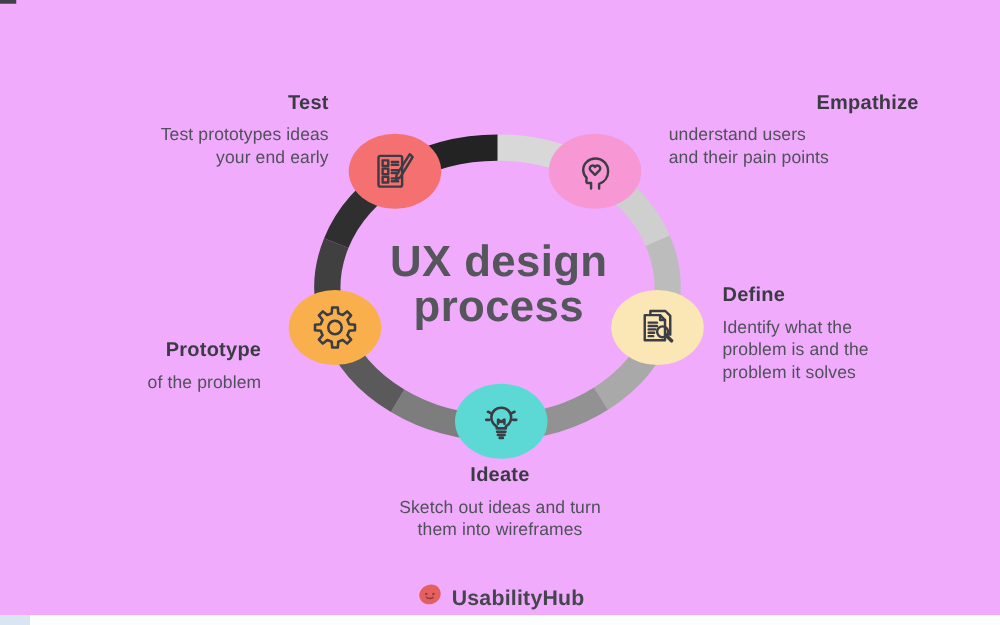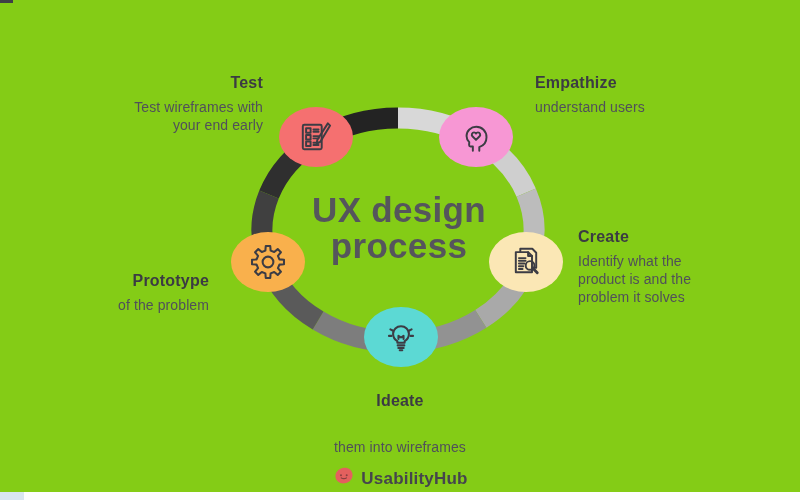--- a/index.html
+++ b/index.html
@@ -45,7 +45,7 @@
 </head>
 <body>
 
-<div id="canvas" style="background-color: #84cc16;">
+<div id="canvas" style="background-color: #f0abfc;">
 
   <svg id="ring-svg" width="800" height="500" viewBox="0 0 800 500">
       <path d="M398.0 118.0 A136 112 0 0 1 476.0 138.3" fill="none" stroke="#d8d8d8" stroke-width="21"></path>

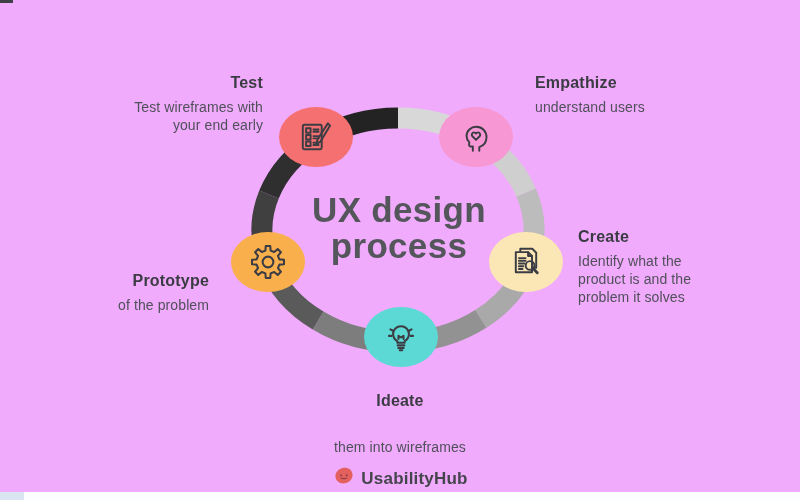--- a/index.html
+++ b/index.html
@@ -124,7 +124,7 @@
   </div>
 
   <div class="stage-text" id="t-empathize">
-    <div class="stage-label" style="color: rgb(59, 59, 67);">Empathize</div>
+    <div class="stage-label" style="color: rgb(59, 59, 67); text-align: right;">Empathize</div>
     <div class="stage-line" style="color: rgb(80, 80, 90);">understand users</div>
   </div>
 

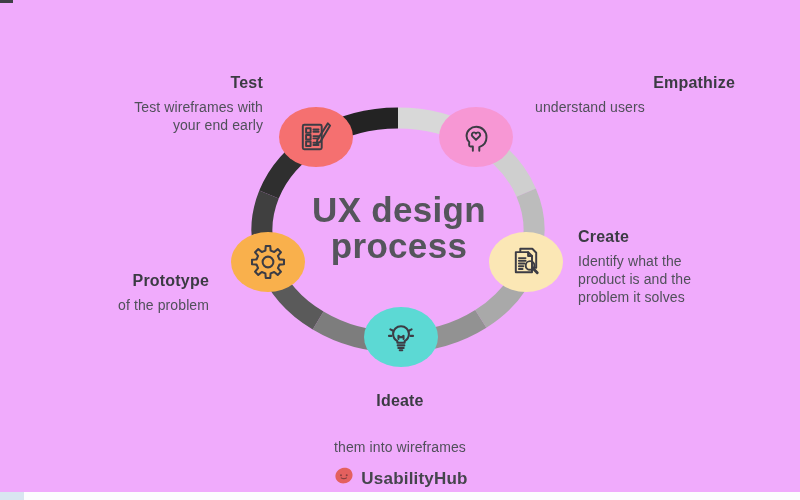--- a/index.html
+++ b/index.html
@@ -119,7 +119,7 @@
 
   <div class="stage-text" id="t-test">
     <div class="stage-label" style="color: rgb(59, 59, 67);">Test</div>
-    <div class="stage-line" style="color: rgb(80, 80, 90);">Test wireframes with</div>
+    <div class="stage-line" style="color: rgb(80, 80, 90);">Test prototypes ideas</div>
     <div class="stage-line" style="color: rgb(80, 80, 90);">your end early</div>
   </div>
 

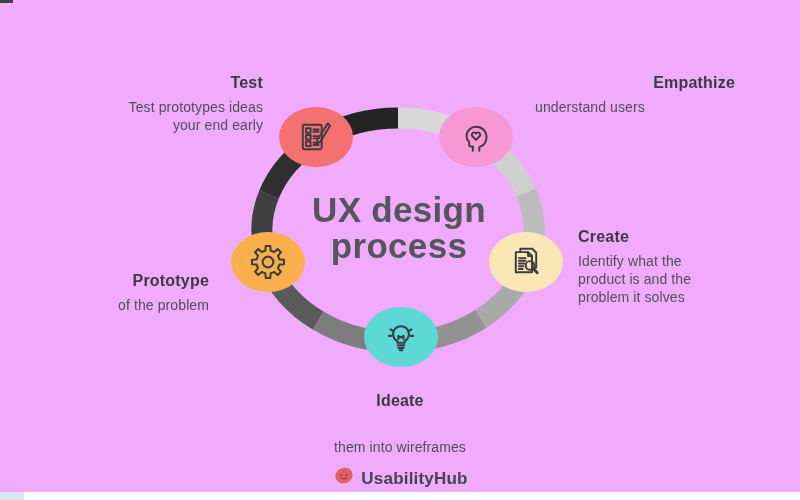--- a/index.html
+++ b/index.html
@@ -126,6 +126,7 @@
   <div class="stage-text" id="t-empathize">
     <div class="stage-label" style="color: rgb(59, 59, 67); text-align: right;">Empathize</div>
     <div class="stage-line" style="color: rgb(80, 80, 90);">understand users</div>
+    <div class="stage-line" style="color: rgb(80, 80, 90);">and their pain points</div>
   </div>
 
   <div class="stage-text" id="t-define">

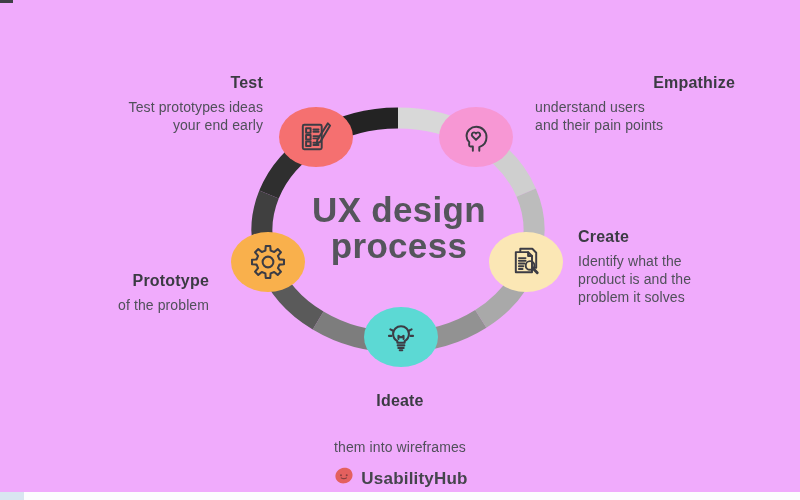--- a/index.html
+++ b/index.html
@@ -130,7 +130,7 @@
   </div>
 
   <div class="stage-text" id="t-define">
-    <div class="stage-label" style="color: rgb(59, 59, 67);">Create</div>
+    <div class="stage-label" style="color: rgb(59, 59, 67);">Define</div>
     <div class="stage-line" style="color: rgb(80, 80, 90);">Identify what the</div>
     <div class="stage-line" style="color: rgb(80, 80, 90);">product is and the</div>
     <div class="stage-line" style="color: rgb(80, 80, 90);">problem it solves</div>

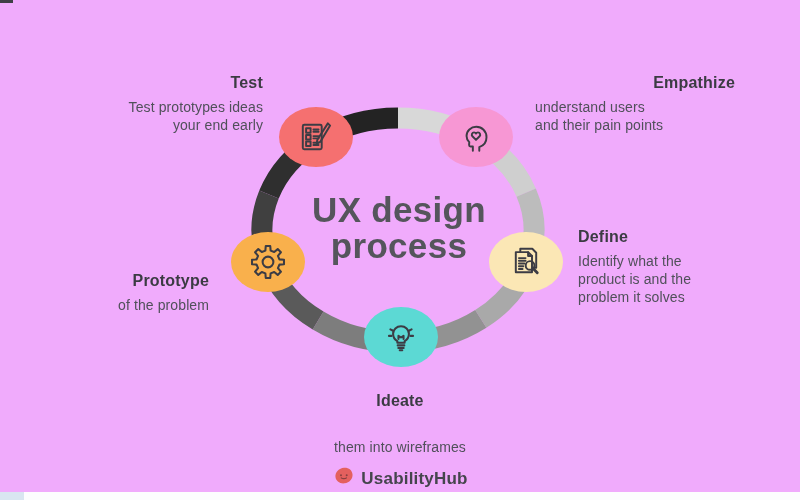--- a/index.html
+++ b/index.html
@@ -132,7 +132,7 @@
   <div class="stage-text" id="t-define">
     <div class="stage-label" style="color: rgb(59, 59, 67);">Define</div>
     <div class="stage-line" style="color: rgb(80, 80, 90);">Identify what the</div>
-    <div class="stage-line" style="color: rgb(80, 80, 90);">product is and the</div>
+    <div class="stage-line" style="color: rgb(80, 80, 90);">problem is and the</div>
     <div class="stage-line" style="color: rgb(80, 80, 90);">problem it solves</div>
   </div>
 

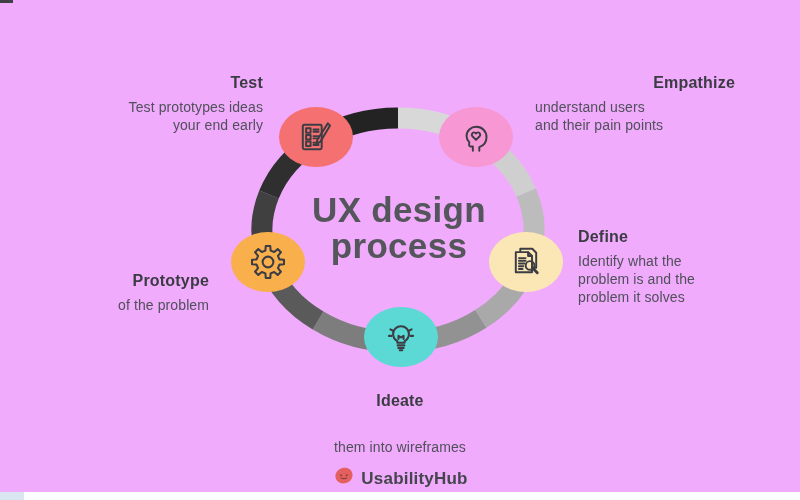--- a/index.html
+++ b/index.html
@@ -26,7 +26,7 @@
   #t-empathize{left:535px;top:74px;width:200px;}
   #t-define{left:578px;top:228px;width:200px;}
   #t-prototype{right:591px;top:229px;text-align:right;width:200px;margin-top:43px;}
-  #t-ideate{left:400px;top:392px;transform:translateX(-50%);text-align:center;width:260px;}
+  #t-ideate{left:400px;top:372px;transform:translateX(-50%);text-align:center;width:260px;}
   #page-title{
     position:absolute;left:399px;top:192px;transform:translateX(-50%);
     text-align:center;font-size:35px;font-weight:800;line-height:36px;

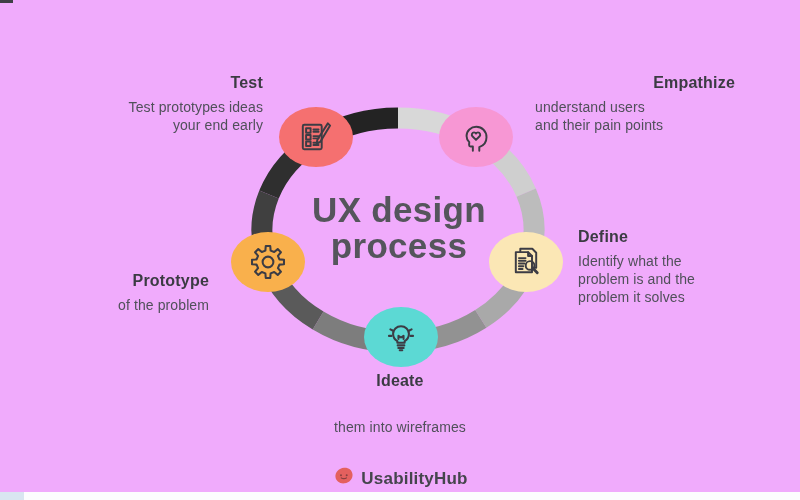--- a/index.html
+++ b/index.html
@@ -138,6 +138,7 @@
 
   <div class="stage-text" id="t-ideate">
     <div class="stage-label" style="color: rgb(59, 59, 67);">Ideate</div>
+    <div class="stage-line" style="color: rgb(80, 80, 90);">Sketch out ideas and turn</div>
     <div class="stage-line" style="color: rgb(80, 80, 90); margin-top: 28px;">them into wireframes</div>
   </div>
 

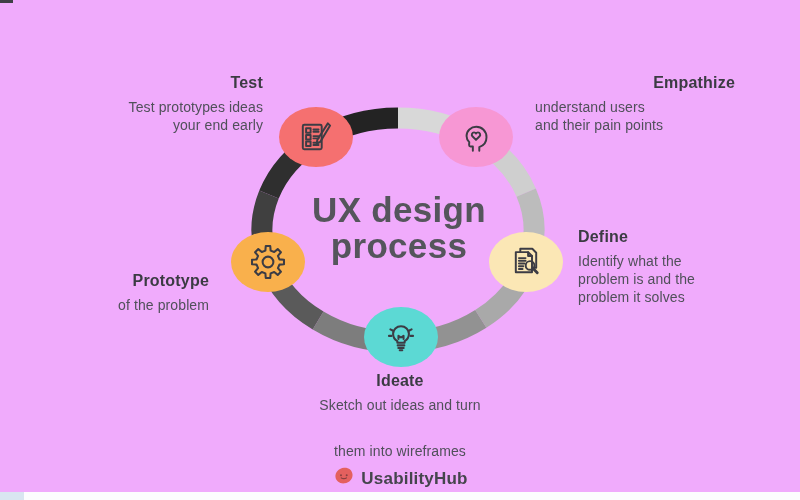--- a/index.html
+++ b/index.html
@@ -139,7 +139,7 @@
   <div class="stage-text" id="t-ideate">
     <div class="stage-label" style="color: rgb(59, 59, 67);">Ideate</div>
     <div class="stage-line" style="color: rgb(80, 80, 90);">Sketch out ideas and turn</div>
-    <div class="stage-line" style="color: rgb(80, 80, 90); margin-top: 28px;">them into wireframes</div>
+    <div class="stage-line" style="color: rgb(80, 80, 90);">them into wireframes</div>
   </div>
 
   <div class="stage-text" id="t-prototype">

